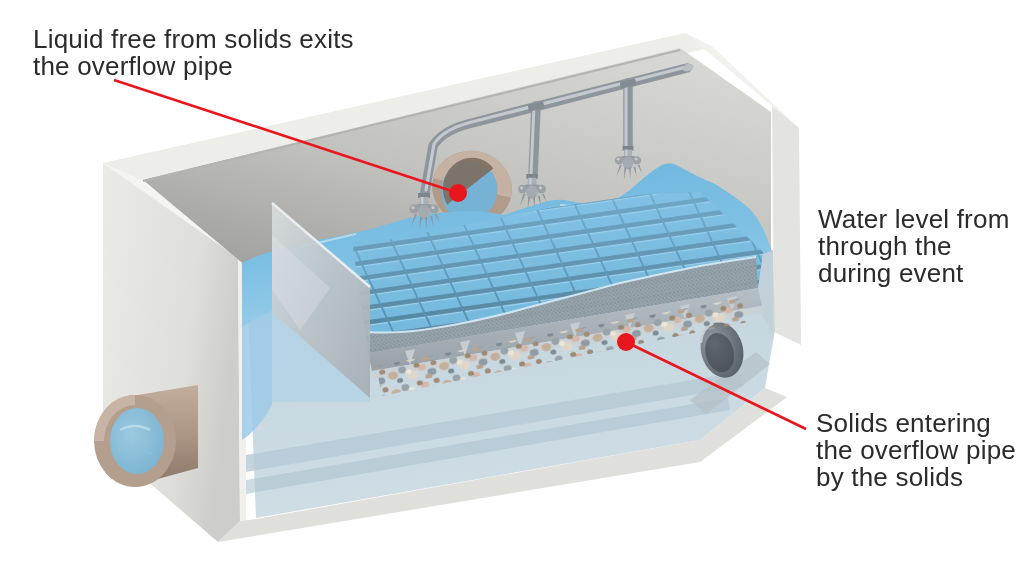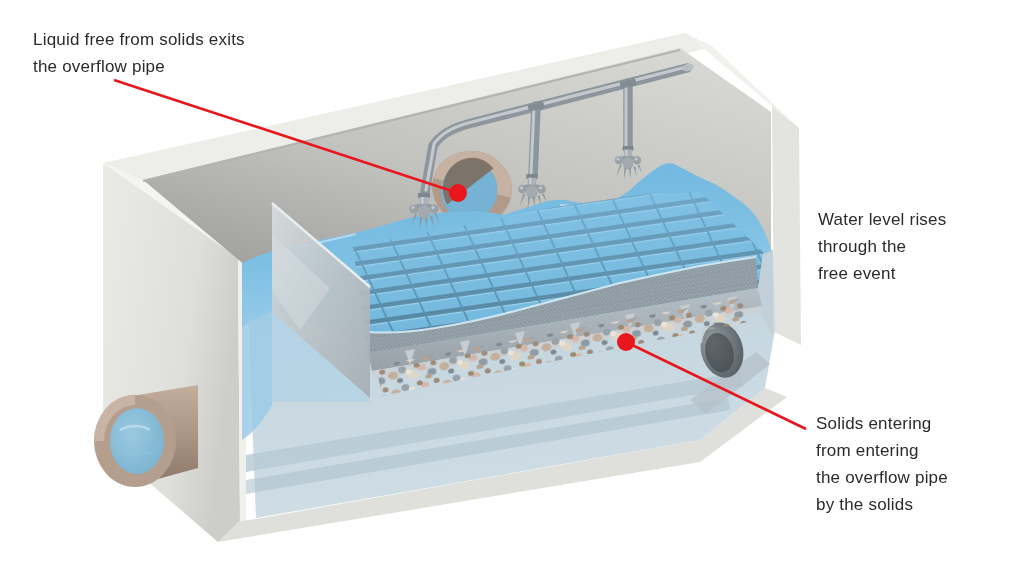--- a/index.html
+++ b/index.html
@@ -6,7 +6,7 @@
   #stage{position:relative;width:1017px;height:580px;background:#ffffff;overflow:hidden;
          font-family:"Liberation Sans","DejaVu Sans",sans-serif;}
   #scene{position:absolute;left:0;top:0;width:1017px;height:580px;}
-  .annotation{position:absolute;color:#2b2b2b;font-size:17px;line-height:27px;
+  .annotation{position:absolute;color:#2b2b2b;font-size:26px;line-height:27px;
               font-weight:500;letter-spacing:.2px;white-space:nowrap;}
 </style>
 </head>

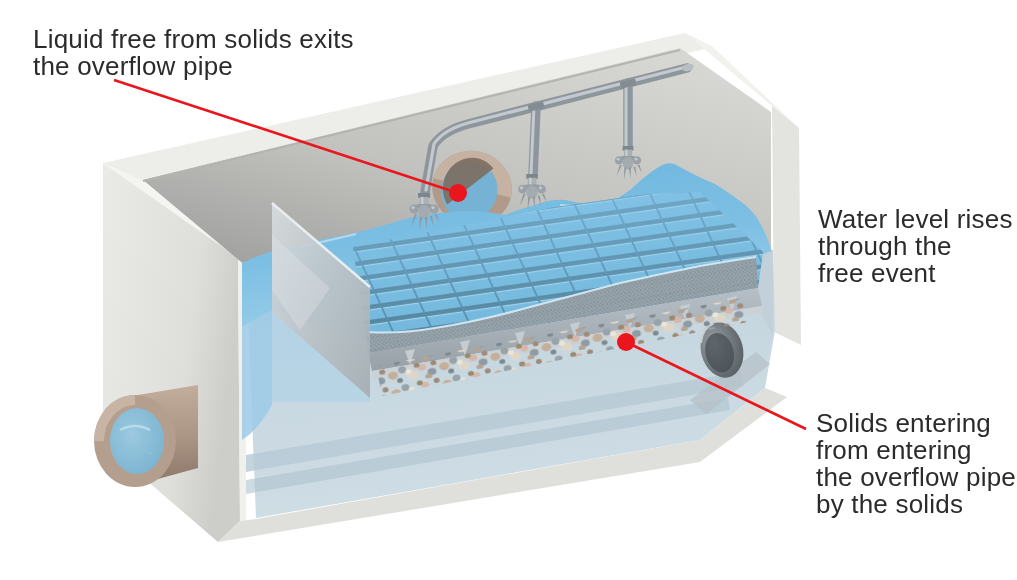--- a/index.html
+++ b/index.html
@@ -223,7 +223,7 @@
 </div>
 
 <div class="annotation" style="left:818px;top:206px;">
-  <div>Water level rises</div>
+  <div>Water level from</div>
   <div>through the</div>
   <div>free event</div>
 </div>

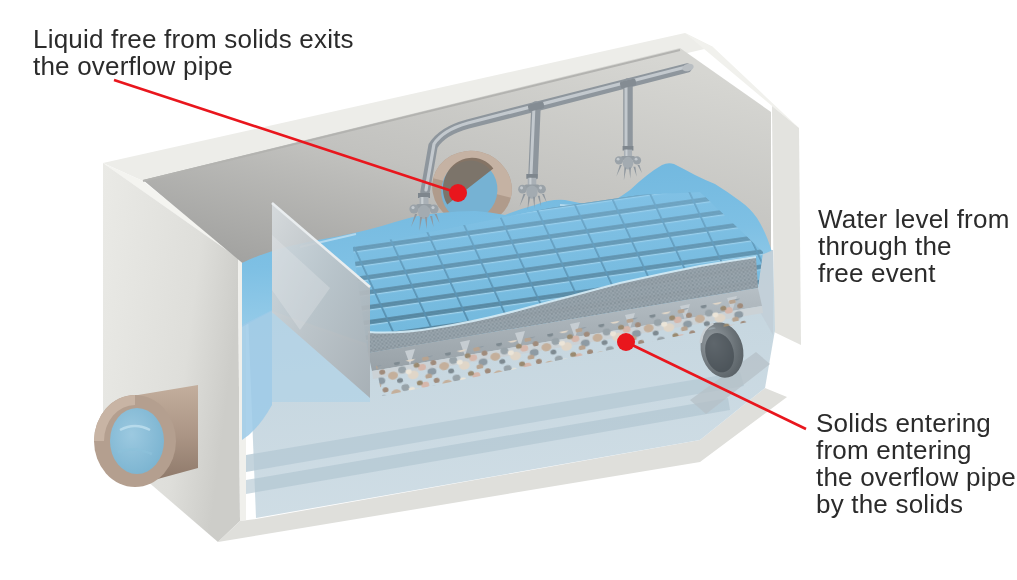--- a/index.html
+++ b/index.html
@@ -225,7 +225,7 @@
 <div class="annotation" style="left:818px;top:206px;">
   <div>Water level from</div>
   <div>through the</div>
-  <div>free event</div>
+  <div>during event</div>
 </div>
 
 <div class="annotation" style="left:816px;top:410px;">

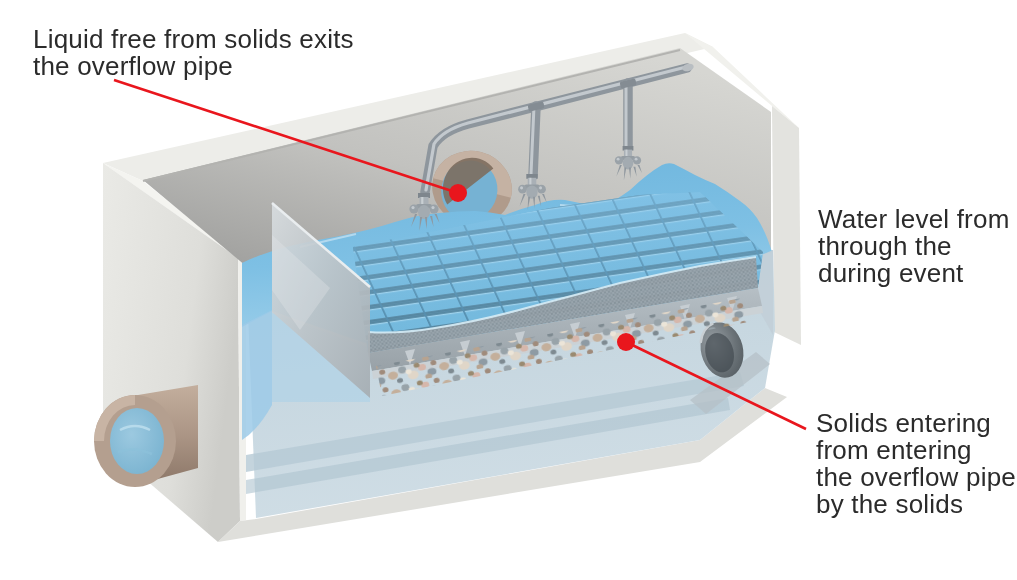--- a/index.html
+++ b/index.html
@@ -230,7 +230,6 @@
 
 <div class="annotation" style="left:816px;top:410px;">
   <div>Solids entering</div>
-  <div>from entering</div>
   <div>the overflow pipe</div>
   <div>by the solids</div>
 </div>

